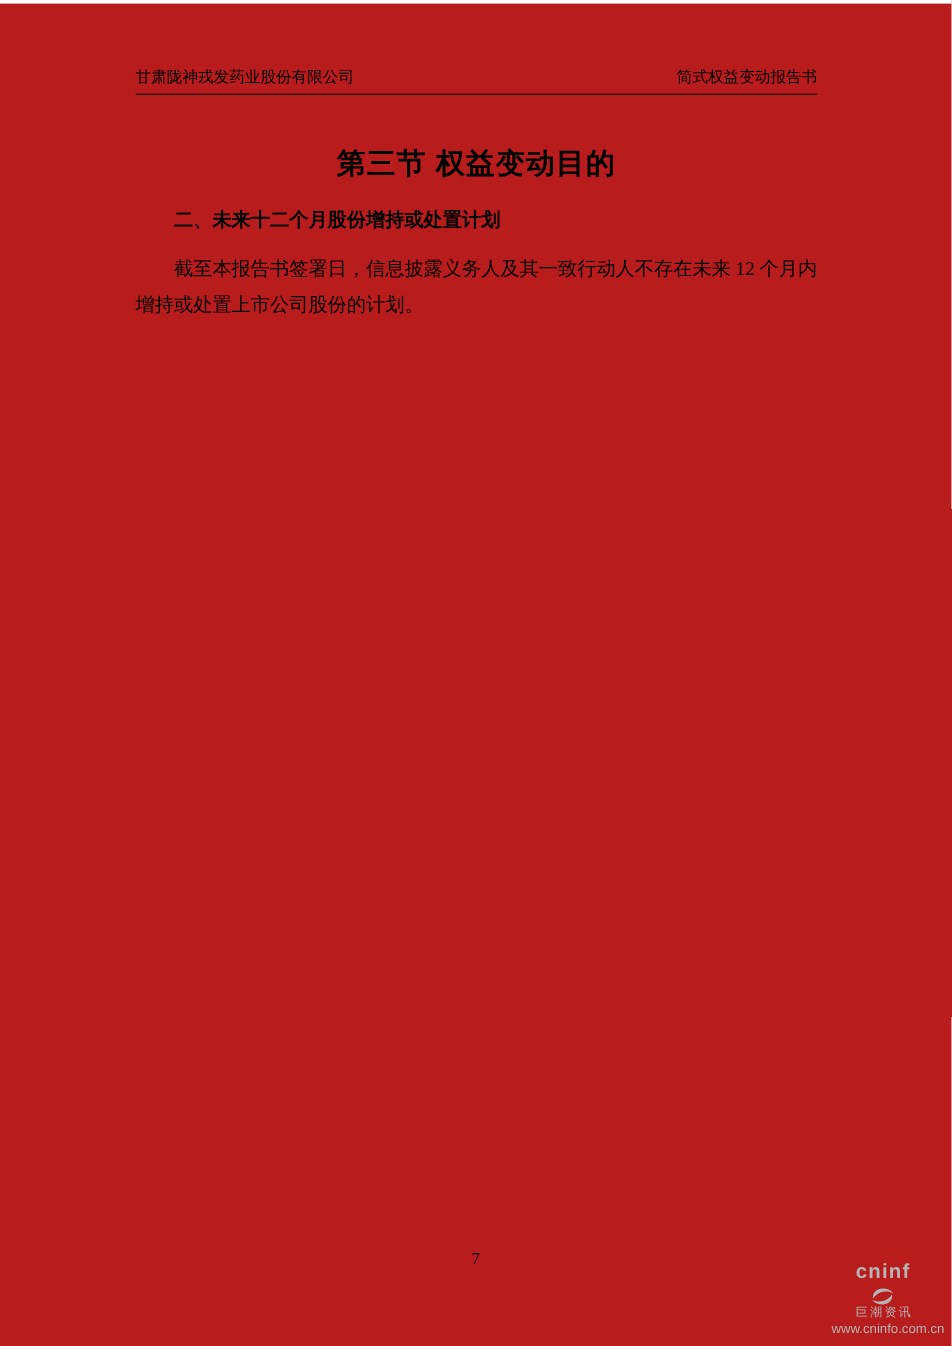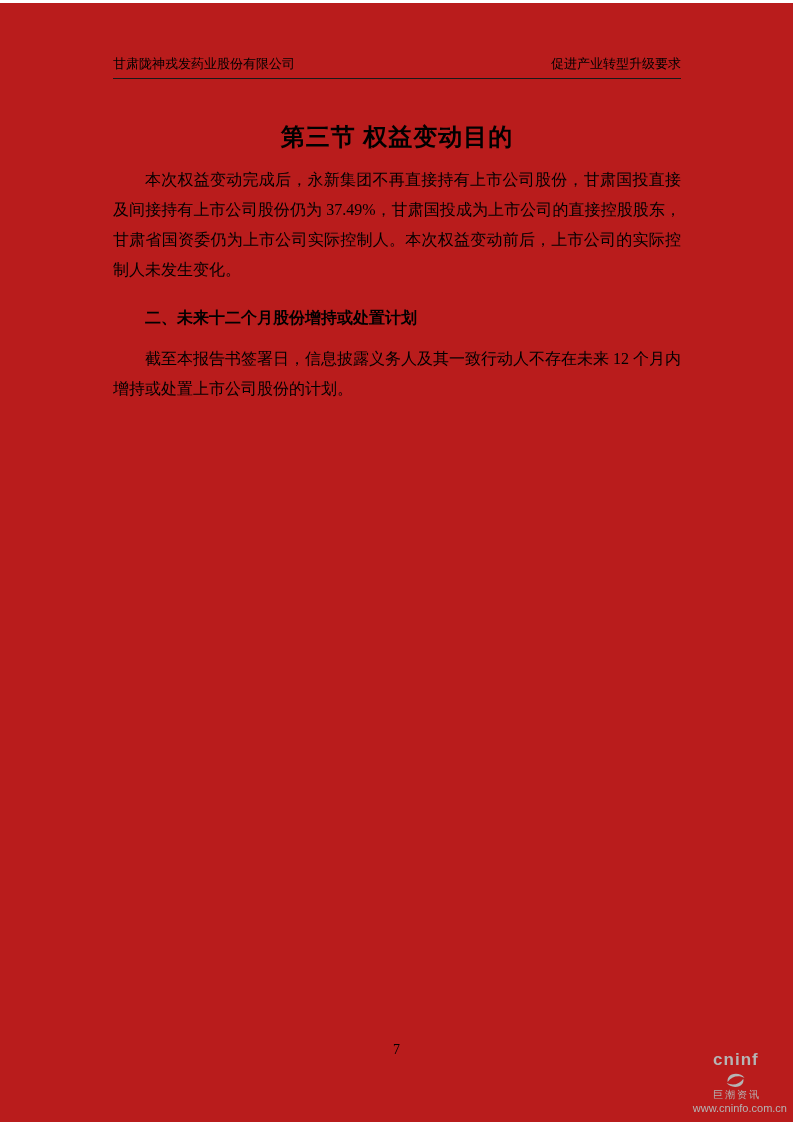--- a/index.html
+++ b/index.html
@@ -125,7 +125,7 @@
 
     <div class="doc-header">
       <span>甘肃陇神戎发药业股份有限公司</span>
-      <span>促进产业转型升级要求</span>
+      <span>简式权益变动报告书</span>
     </div>
 
     <div class="doc-title">第三节 权益变动目的</div>

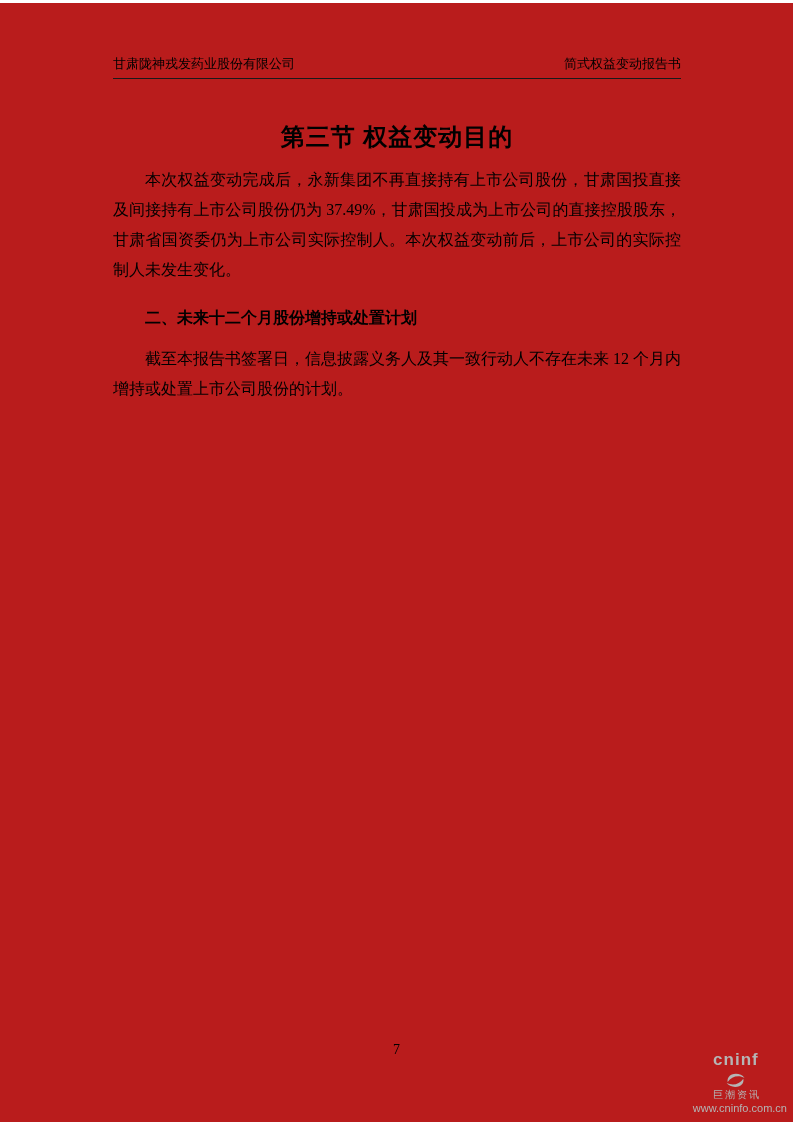--- a/index.html
+++ b/index.html
@@ -132,7 +132,6 @@
 
 
 
-    <p class="para p2">本次权益变动完成后，永新集团不再直接持有上市公司股份，甘肃国投直接及间接持有上市公司股份仍为 37.49%，甘肃国投成为上市公司的直接控股股东，甘肃省国资委仍为上市公司实际控制人。本次权益变动前后，上市公司的实际控制人未发生变化。</p>
 
     <div class="section-heading second">二、未来十二个月股份增持或处置计划</div>
 

